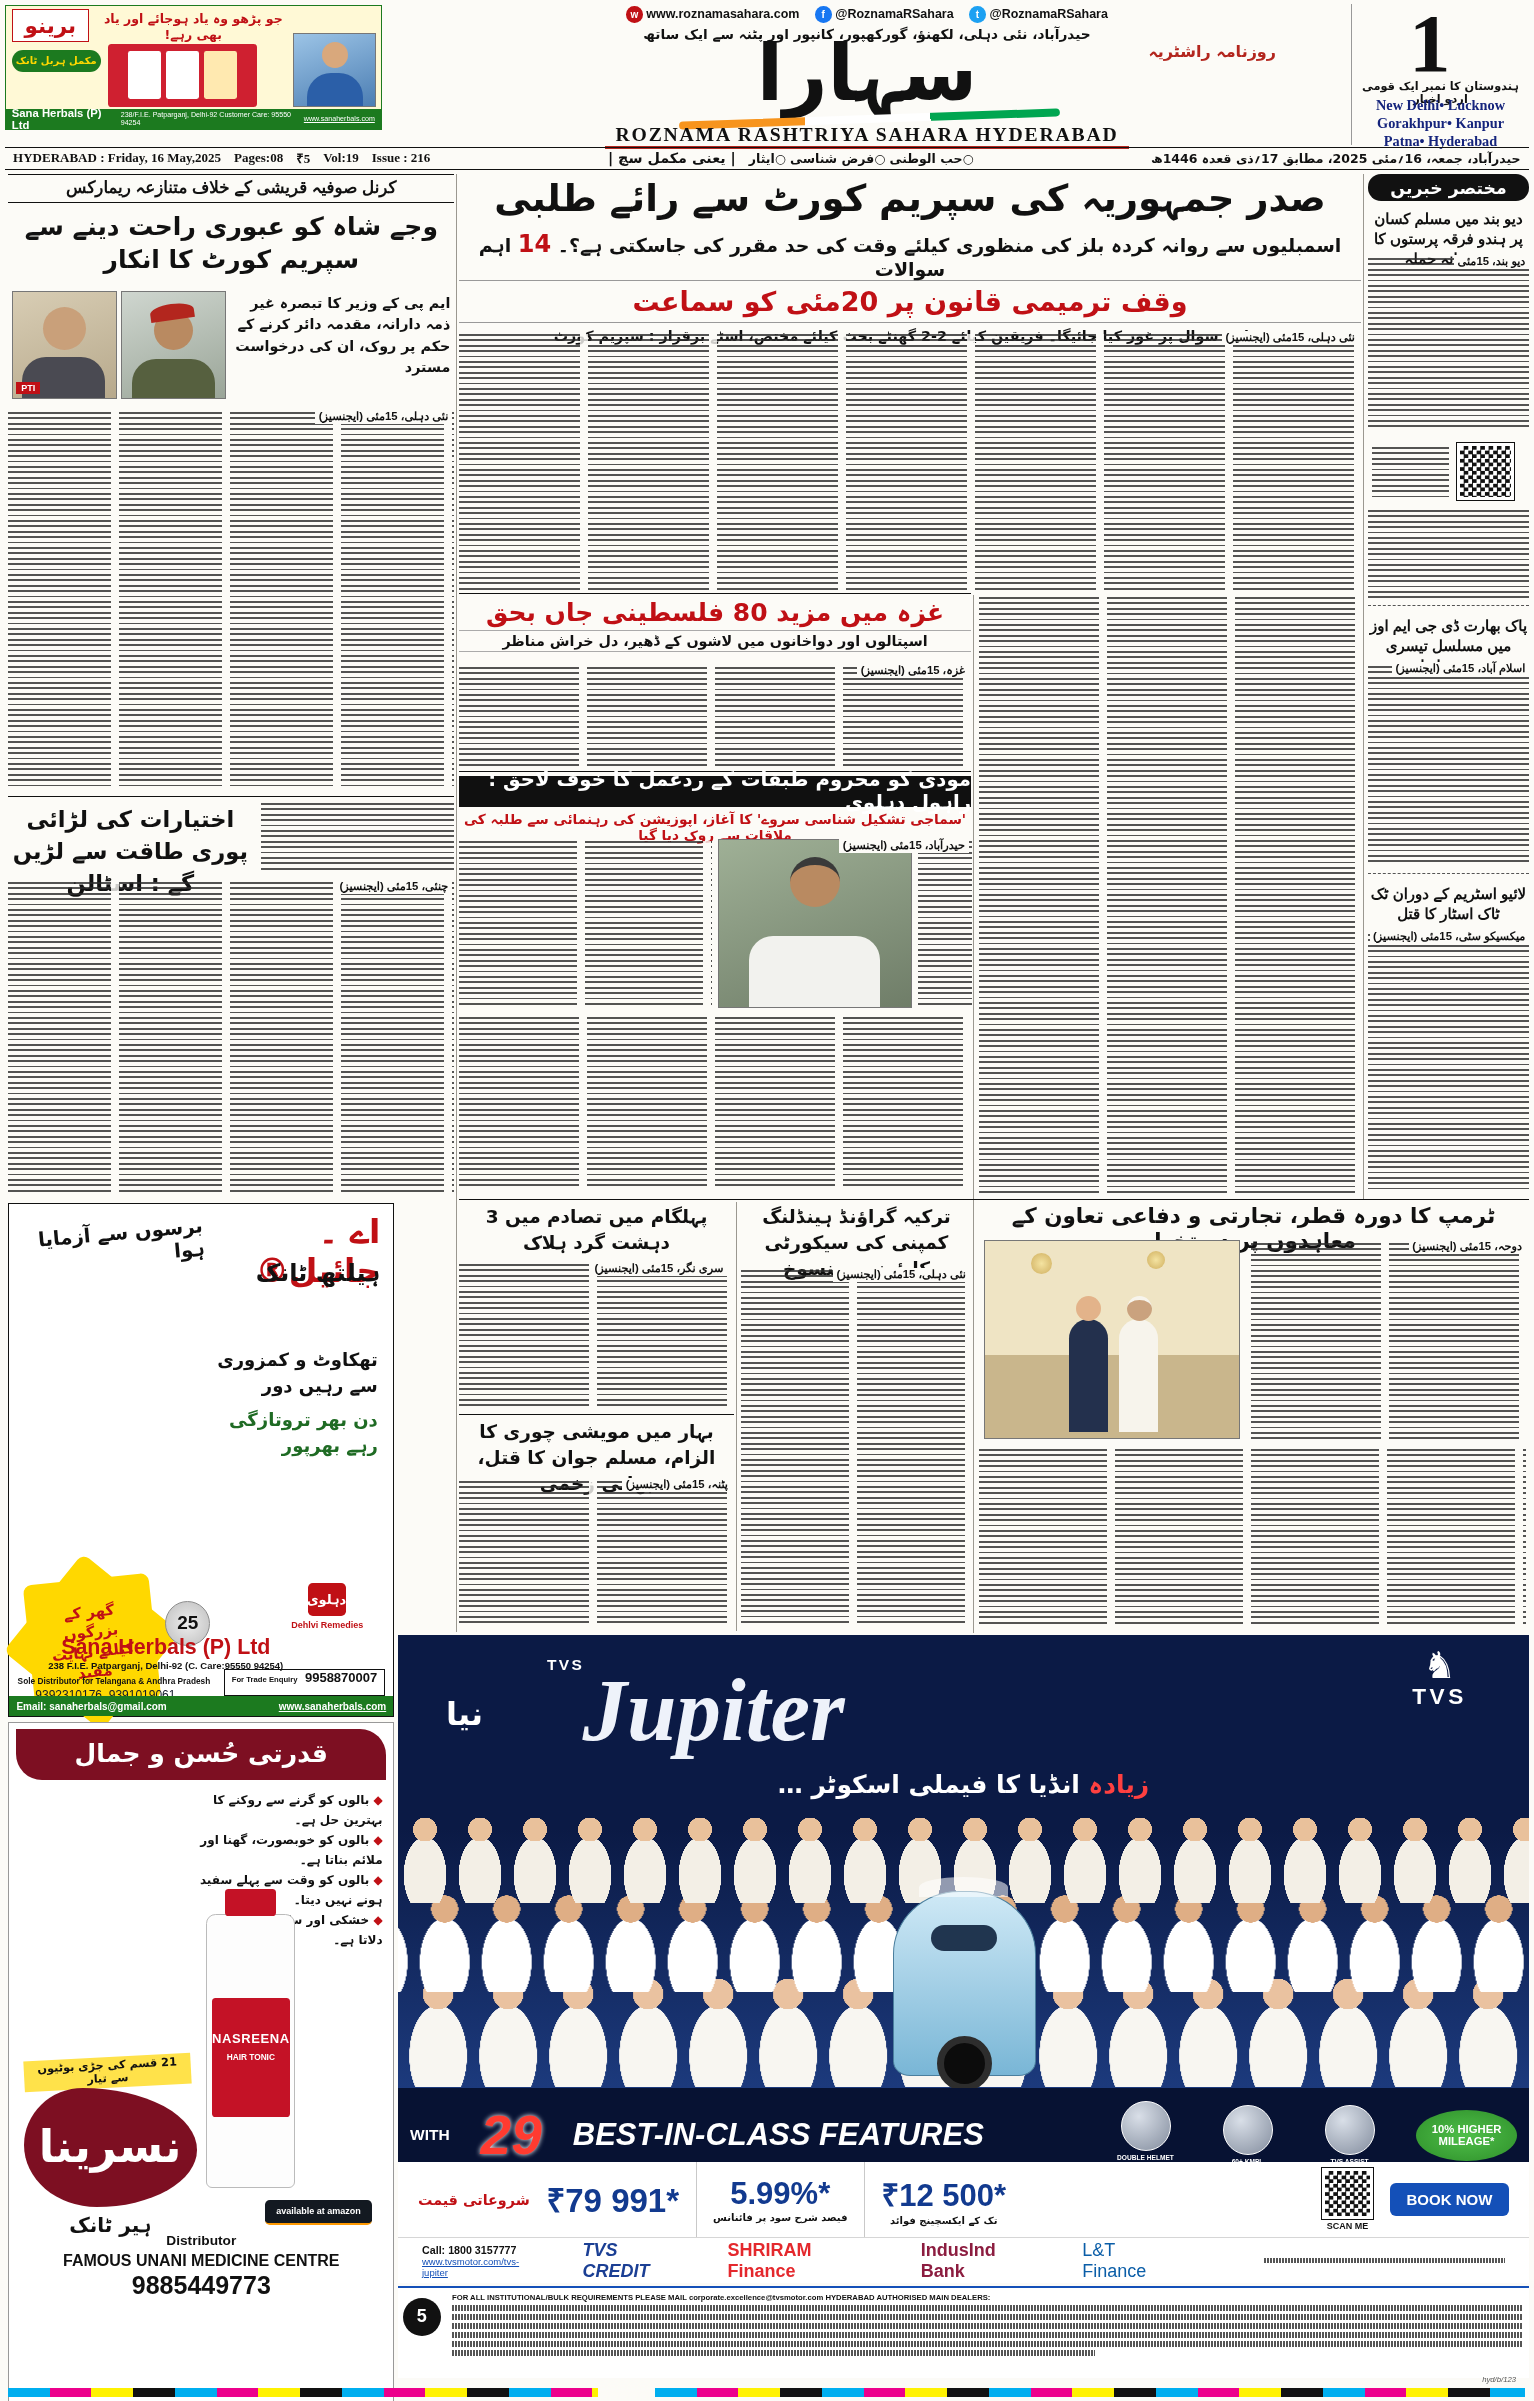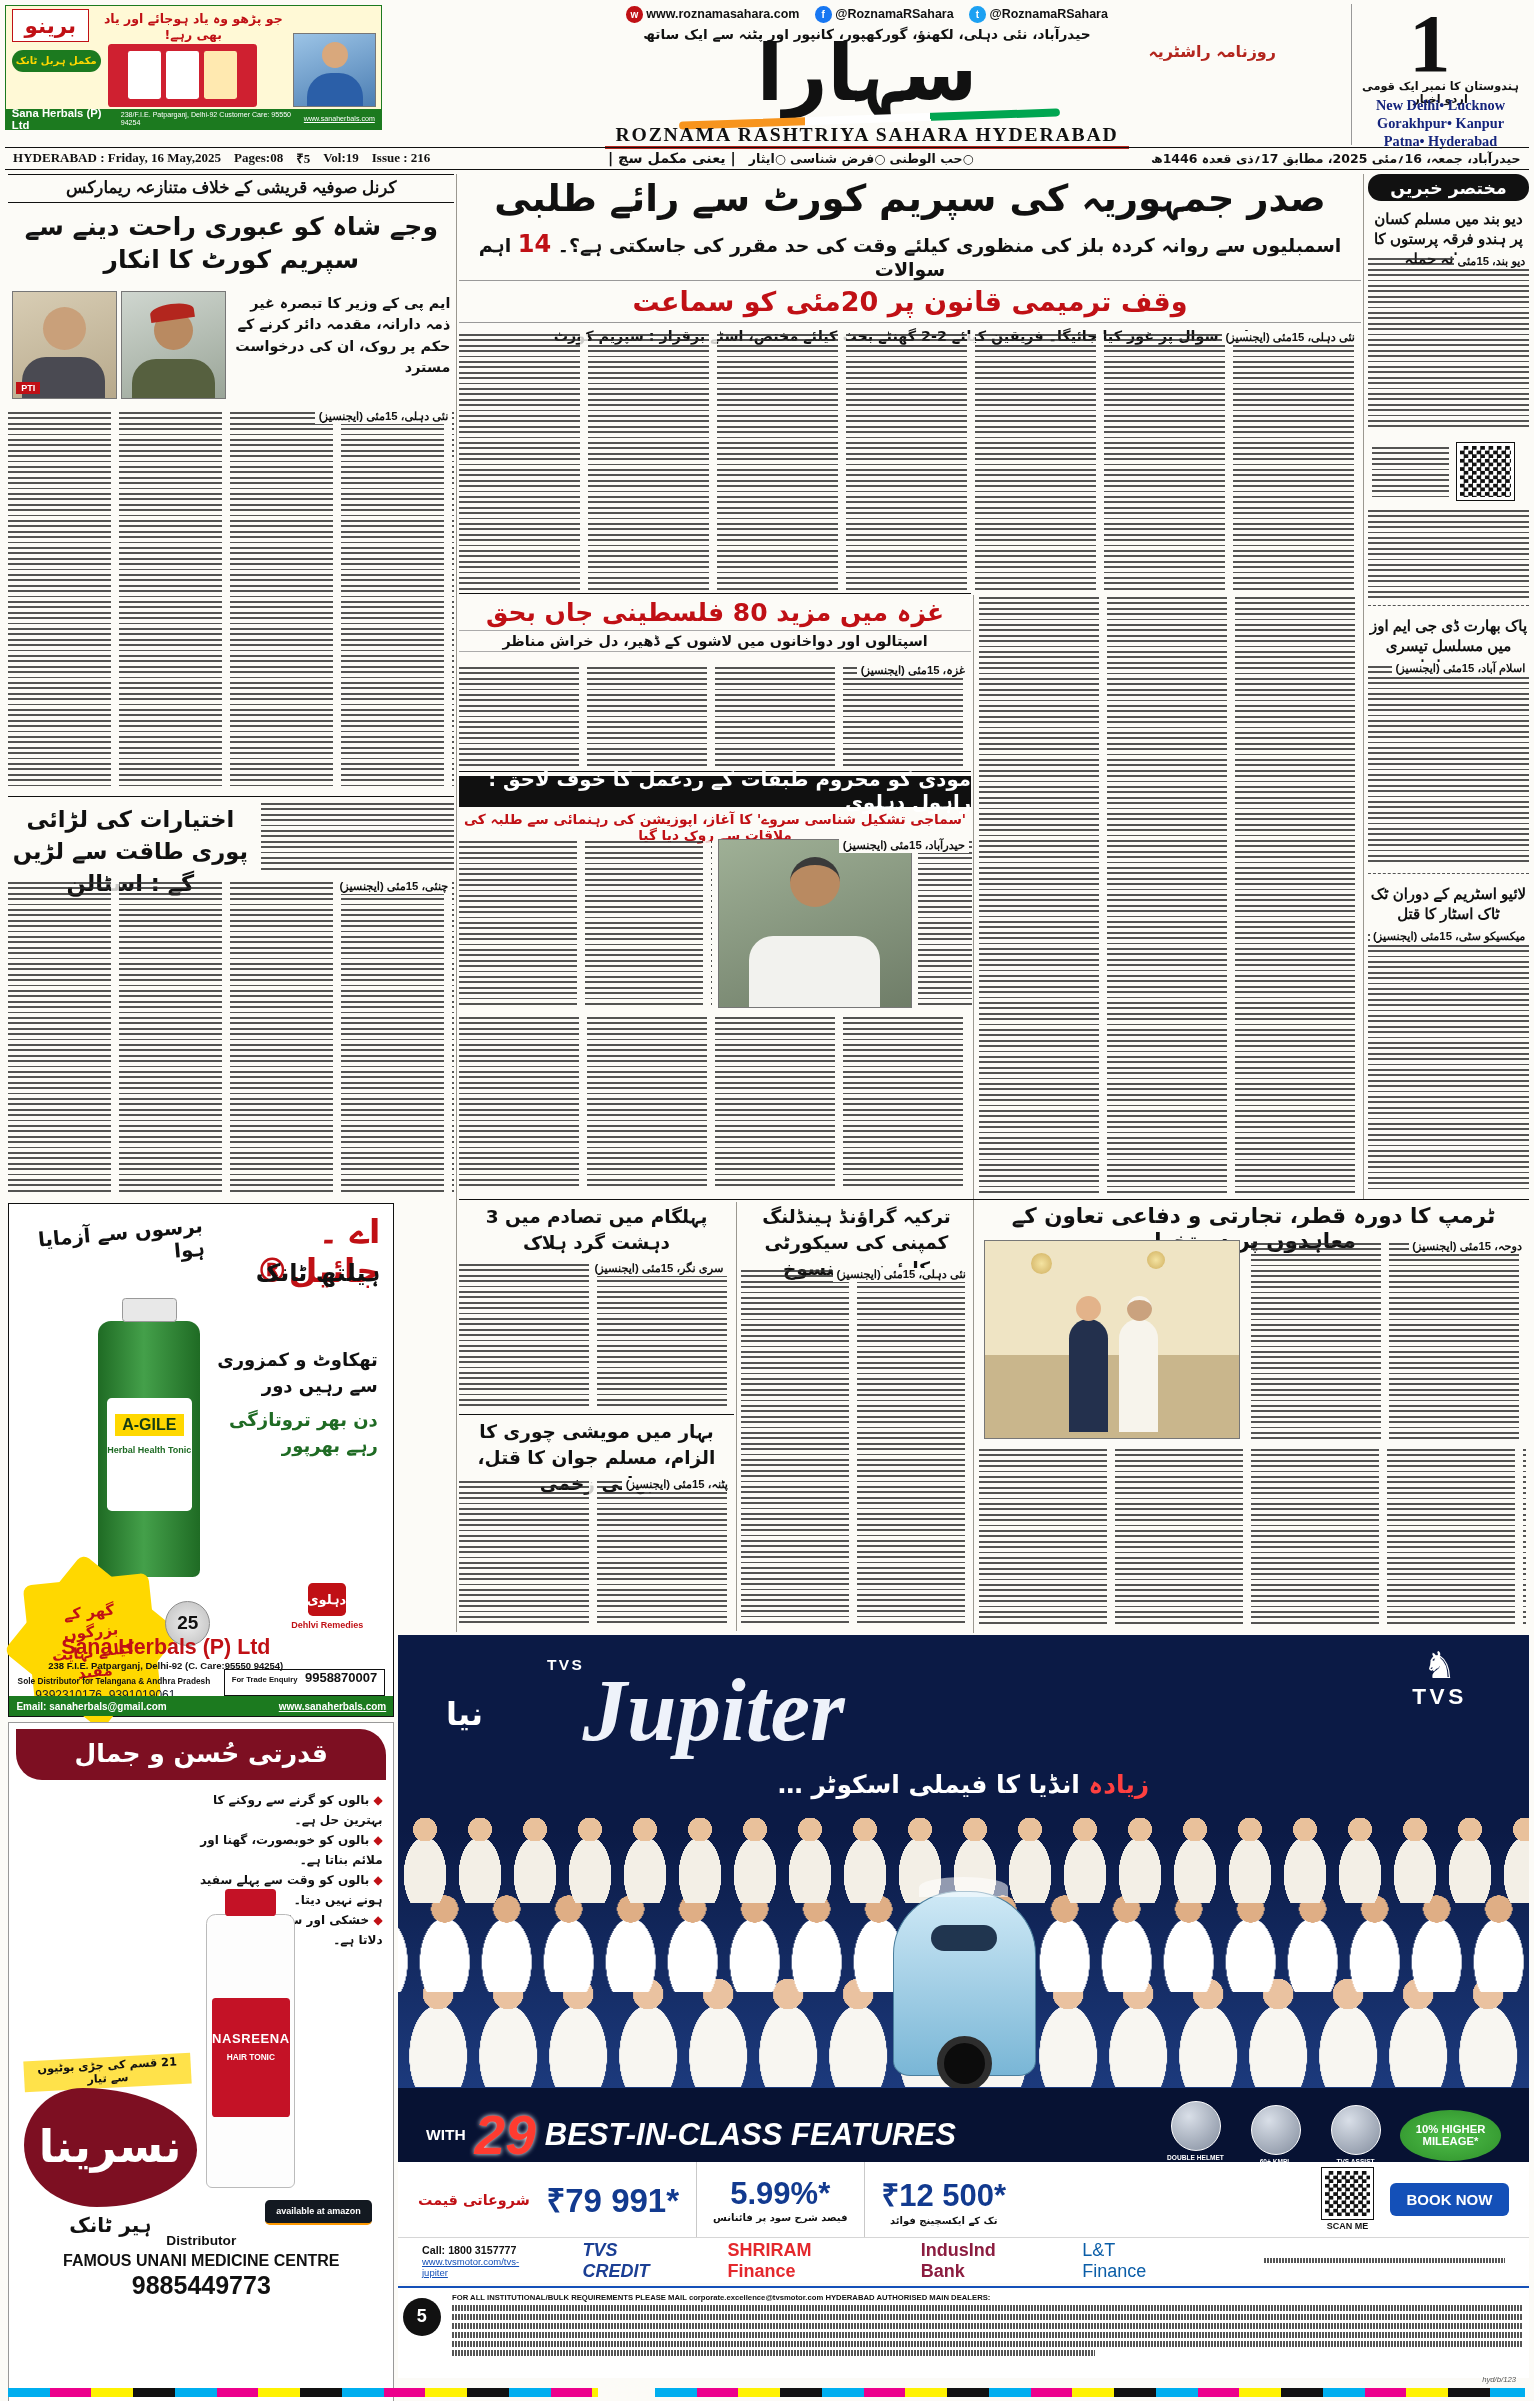--- a/index.html
+++ b/index.html
@@ -275,13 +275,6 @@
     <div class="u" style="position:absolute;right:13px;top:8.3px;width:197px;text-align:right;color:#c01015;font-size:33px;font-weight:800">اے ۔ جائیل®</div>
     <div class="u" style="position:absolute;right:13px;top:55px;width:197px;text-align:right;font-size:24px;font-weight:800">ہیلتھ ٹانک</div>
 
-    <div class="abs" style="left:89px;top:117px;width:102px;height:256px;background:linear-gradient(90deg,#1f6b24,#44a04a 45%,#1f6b24);border-radius:13px 13px 7.1px 7.1px">
-      <i class="abs" style="left:50%;top:-22.6px;width:55px;height:24px;margin-left:-27px;background:#e8e8e8;border:0.6px solid #999;border-radius:3.6px"></i>
-      <div class="abs ctr" style="left:8.3px;right:8.3px;top:77px;height:113px;background:#fff;border-radius:4.8px;padding-top:15.5px">
-        <span style="display:inline-block;background:#ffd800;color:#143c14;font-weight:800;font-size:16px;padding:2.4px 7.1px">A-GILE</span>
-        <div style="margin-top:8.3px;color:#1f6b24;font-size:9px;font-weight:700">Herbal Health Tonic</div>
-      </div>
-    </div>
 
     <div class="u" style="position:absolute;right:15.5px;top:143px;width:179px;text-align:right;font-size:18px;font-weight:800;line-height:26px">تھکاوٹ و کمزوری سے رہیں دور</div>
     <div class="u" style="position:absolute;right:15.5px;top:203px;width:179px;text-align:right;font-size:18px;font-weight:800;line-height:26px;color:#1f6b24">دن بھر تروتازگی رہے بھرپور</div>

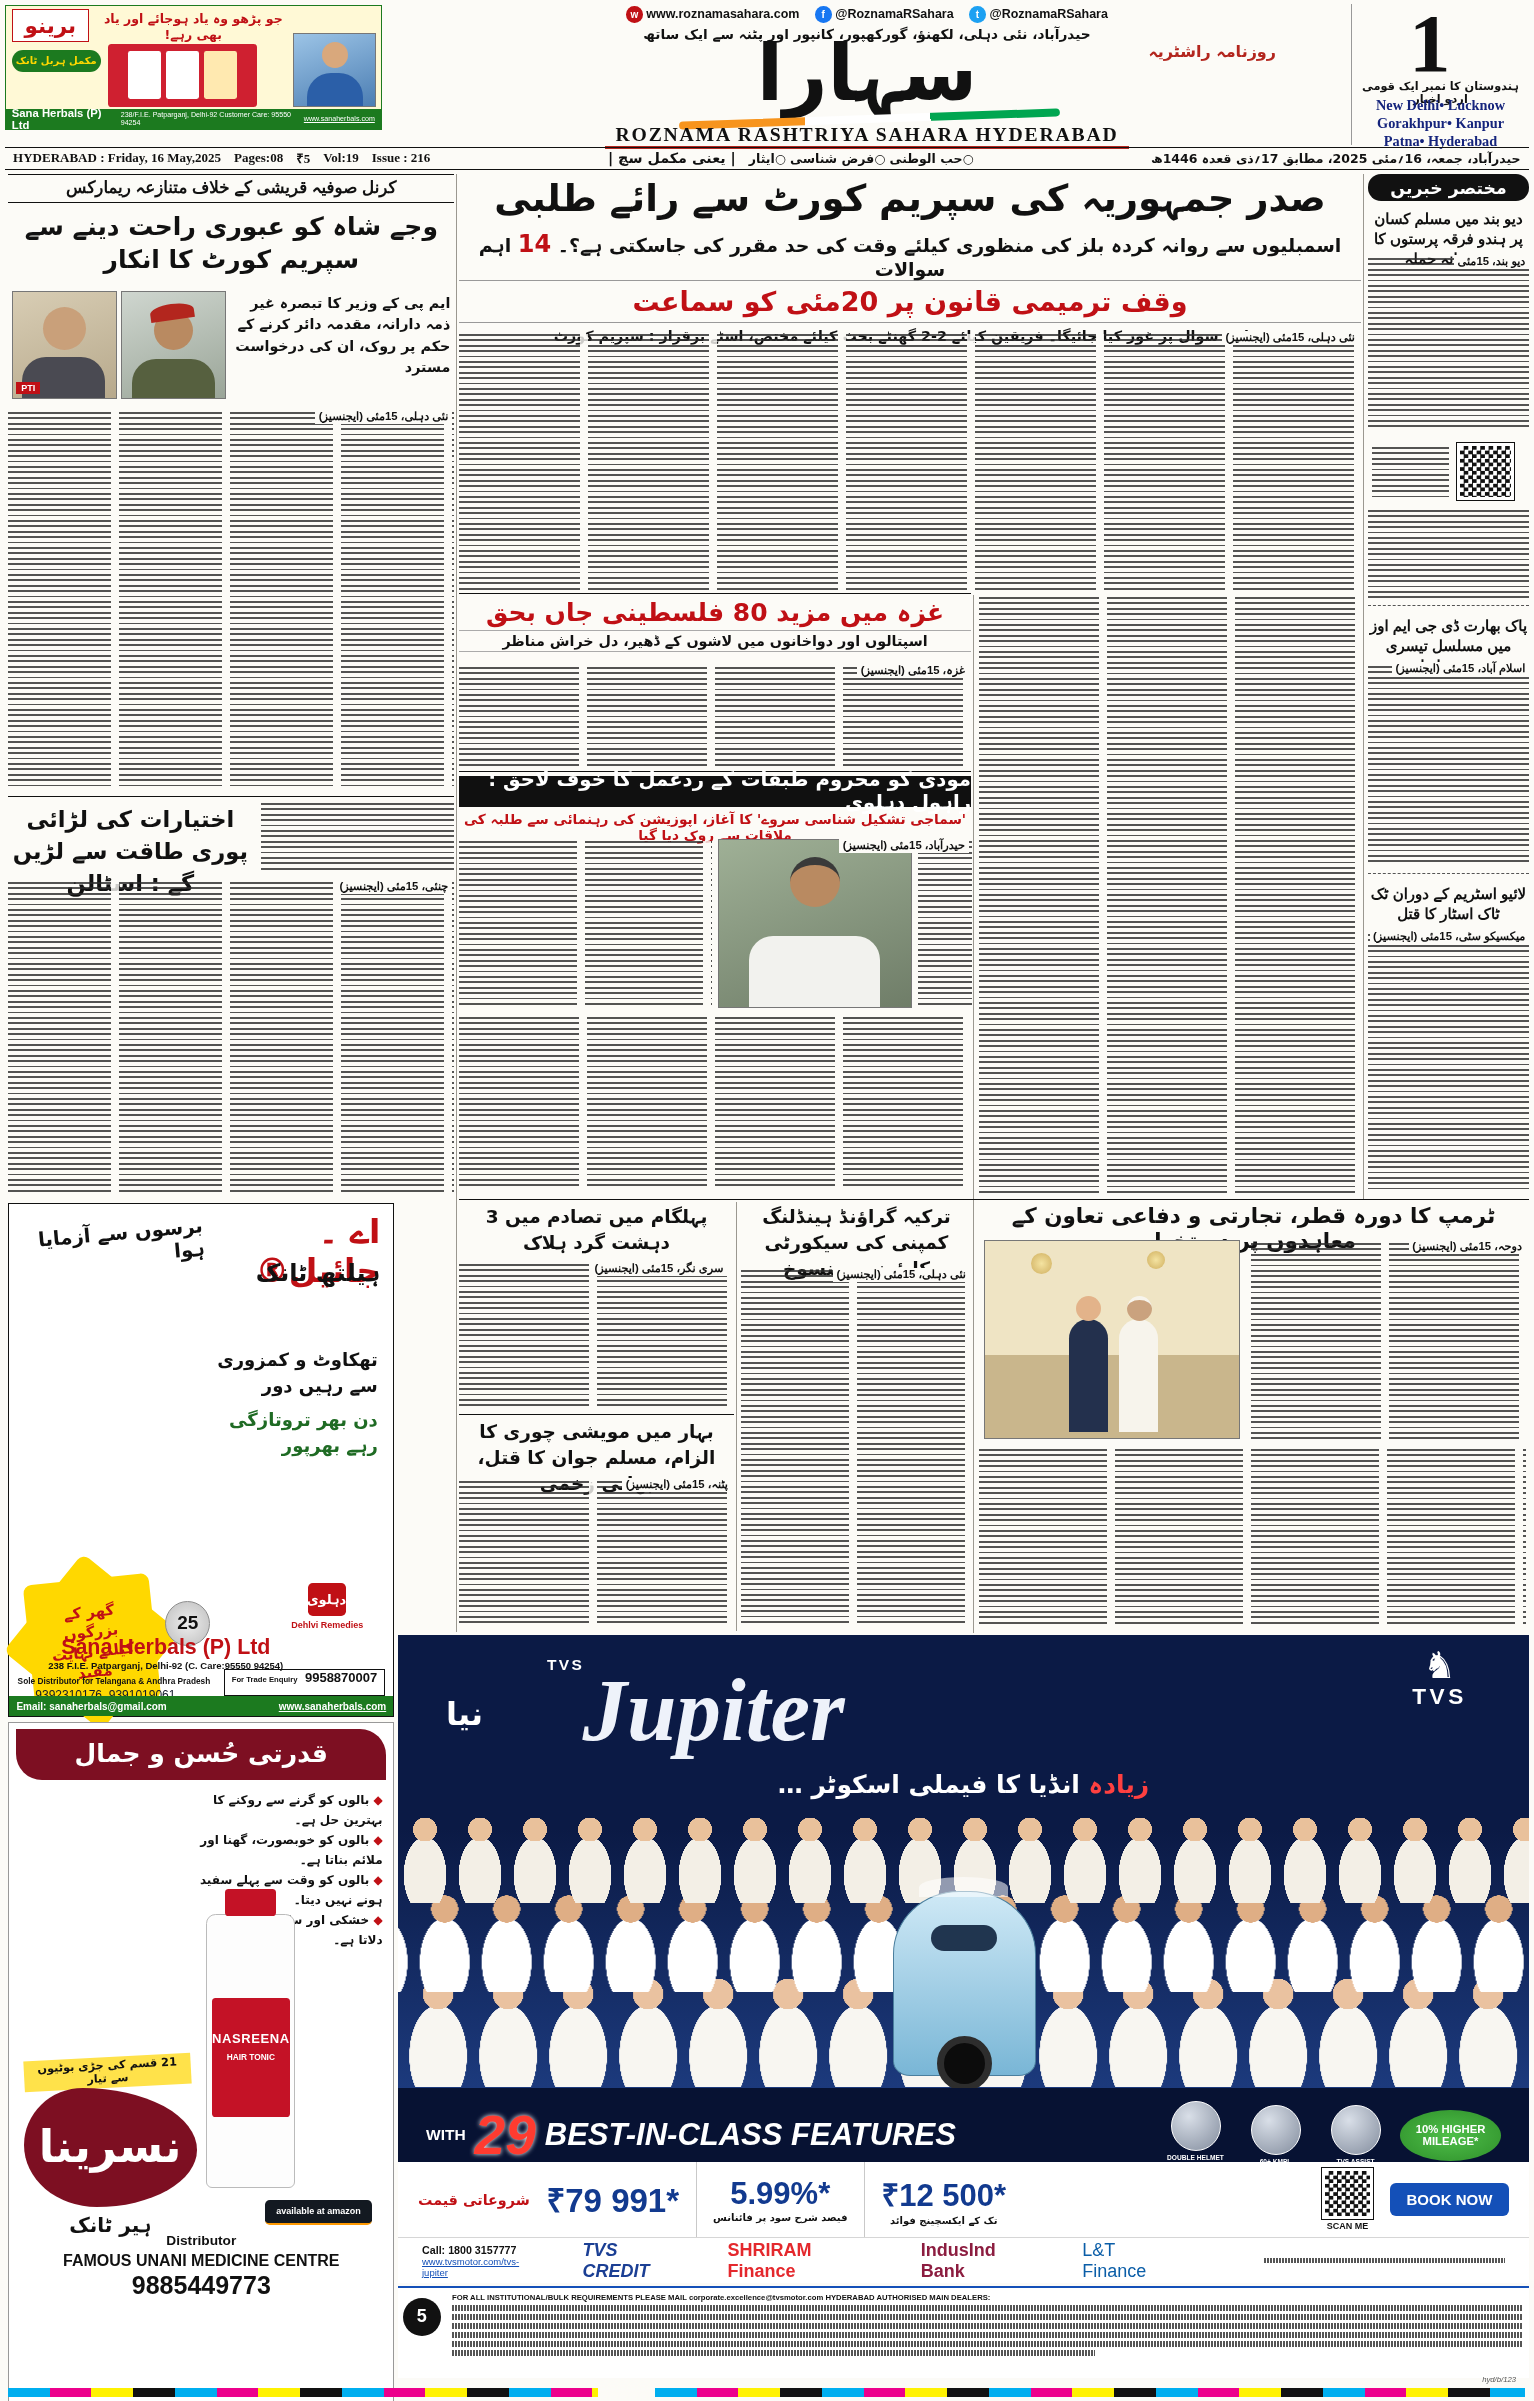--- a/index.html
+++ b/index.html
@@ -350,7 +350,7 @@
       <i style="left:50%;bottom:-15.5px;width:55px;height:55px;margin-left:-27px;background:#0c0c0c;border-radius:50%;border:7.1px solid #2d2d2d"></i>
     </div>
 
-    <div class="abs" style="left:0;right:0;top:453px;height:94px;background:#071233;display:flex;align-items:center;gap:9px;padding:0 28px">
+    <div class="abs" style="left:0;right:0;top:453px;height:94px;background:#071233;display:flex;align-items:center;gap:31px;padding:0 12px">
       <span style="color:#fff;font-size:15.5px;font-weight:800">WITH</span>
       <span style="color:#ff3b30;font-size:55px;font-weight:800;font-style:italic;text-shadow:0 0 4.8px #fff">29</span>
       <span style="color:#fff;font-size:31px;font-weight:800;font-style:italic">BEST-IN-CLASS FEATURES</span>

